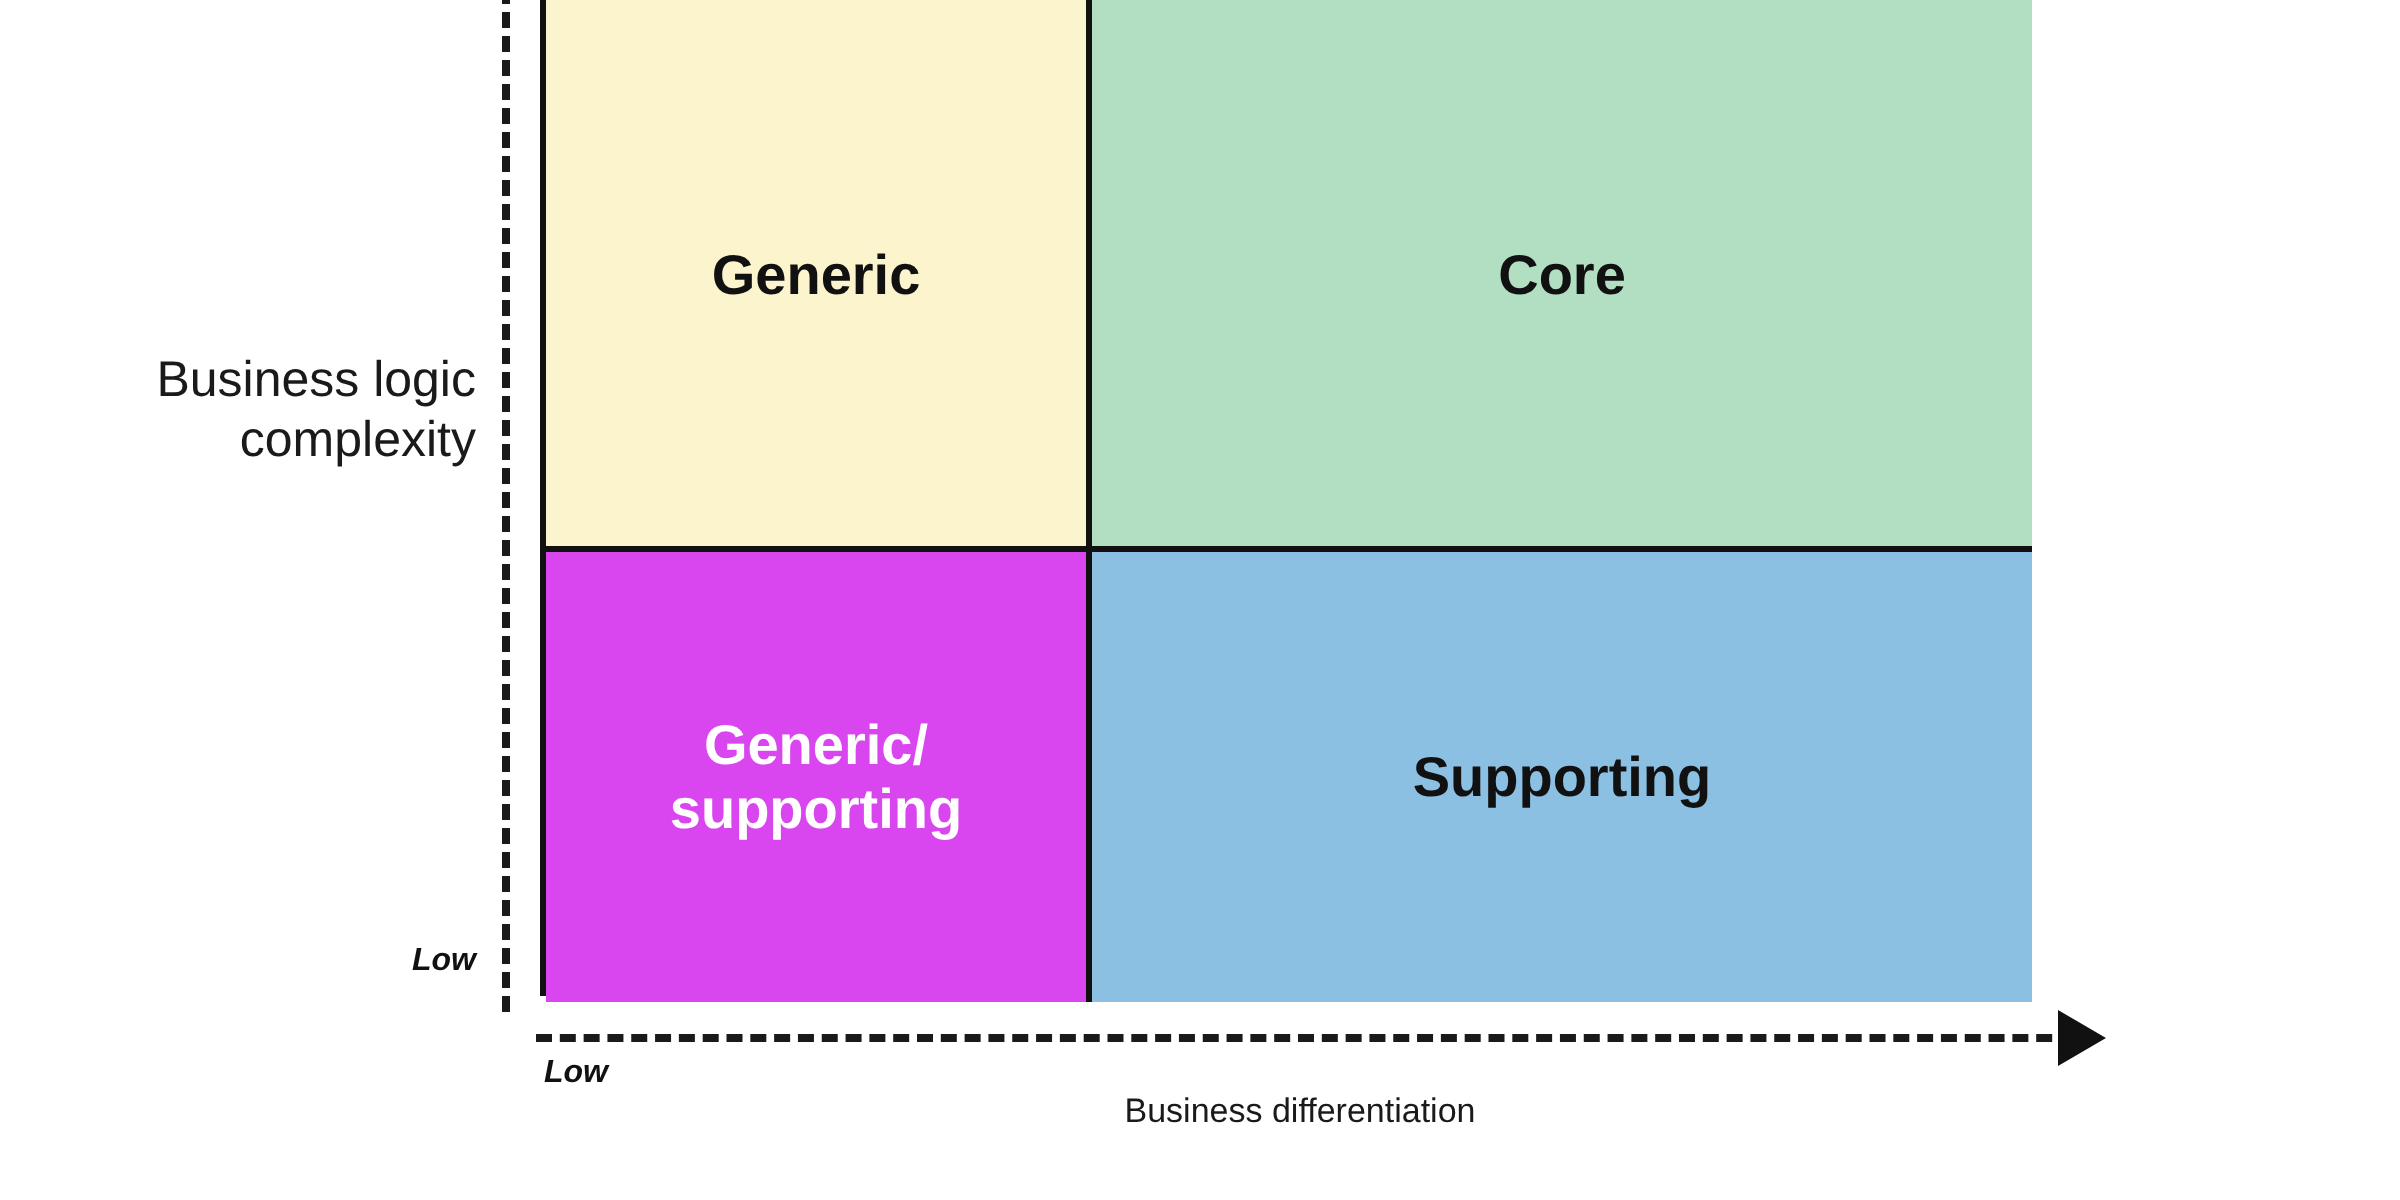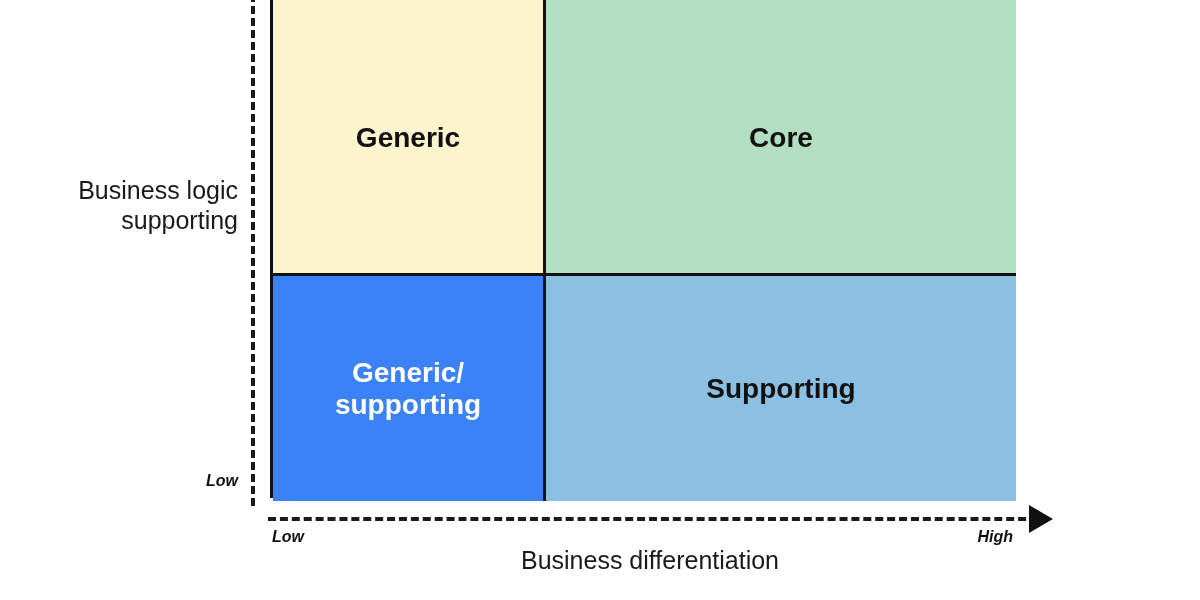--- a/index.html
+++ b/index.html
@@ -152,7 +152,7 @@
 
   <div id="y-axis-line"></div>
   <div class="axis-label" id="y-axis-title">Business logic
-supporting</div>
+complexity</div>
   <div class="tick-label" id="y-tick-low">Low</div>
 
   <div id="x-axis-line"></div>

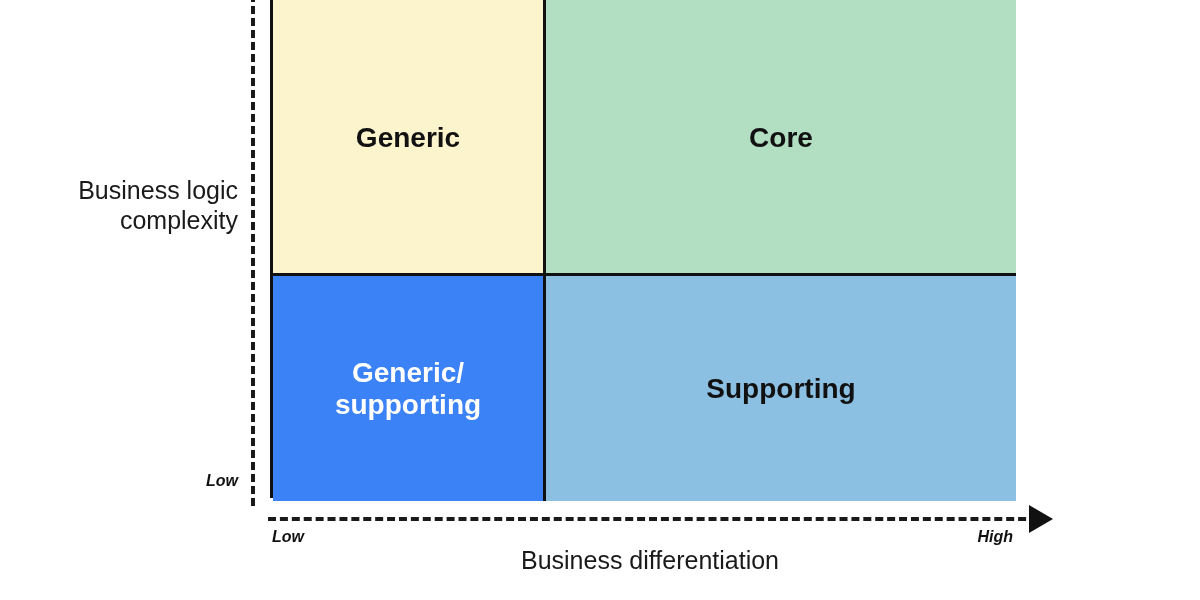--- a/index.html
+++ b/index.html
@@ -136,7 +136,7 @@
     padding-top: 44px;
   }
   #quadrant-generic-supporting {
-    background: #3b82f6;
+    background: #d946ef;
     color: #ffffff;
     border-right: 3px solid #111111;
   }

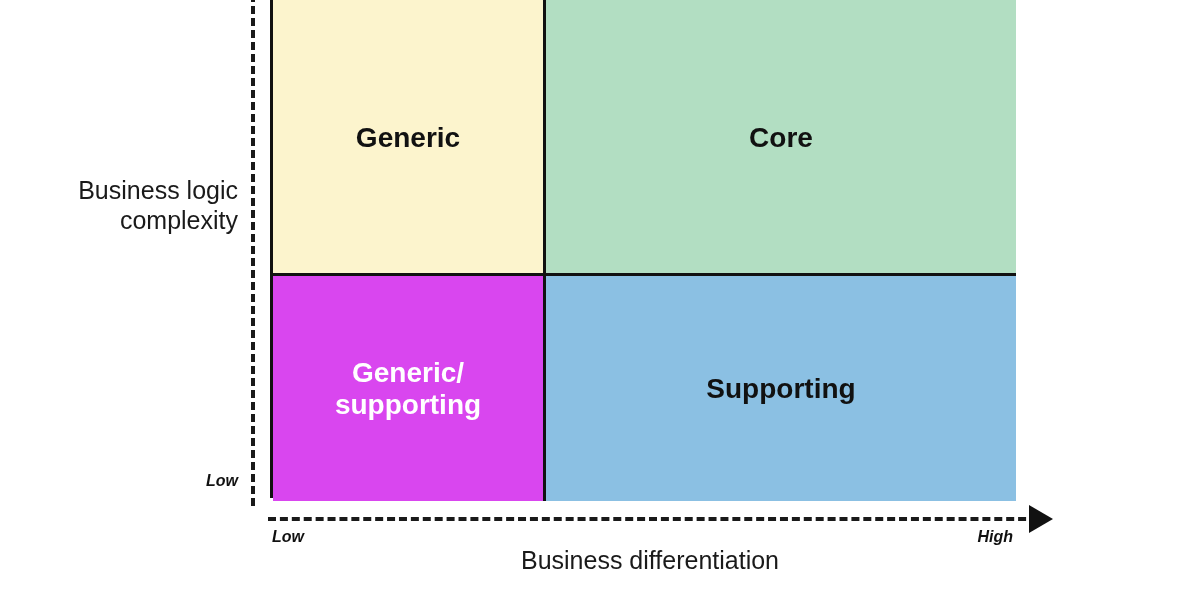--- a/index.html
+++ b/index.html
@@ -158,7 +158,6 @@
   <div id="x-axis-line"></div>
   <div id="x-axis-arrow"></div>
   <div class="tick-label" id="x-tick-low">Low</div>
-  <div class="tick-label" id="x-tick-high">High</div>
   <div class="axis-label" id="x-axis-title">Business differentiation</div>
 
   <div id="matrix">

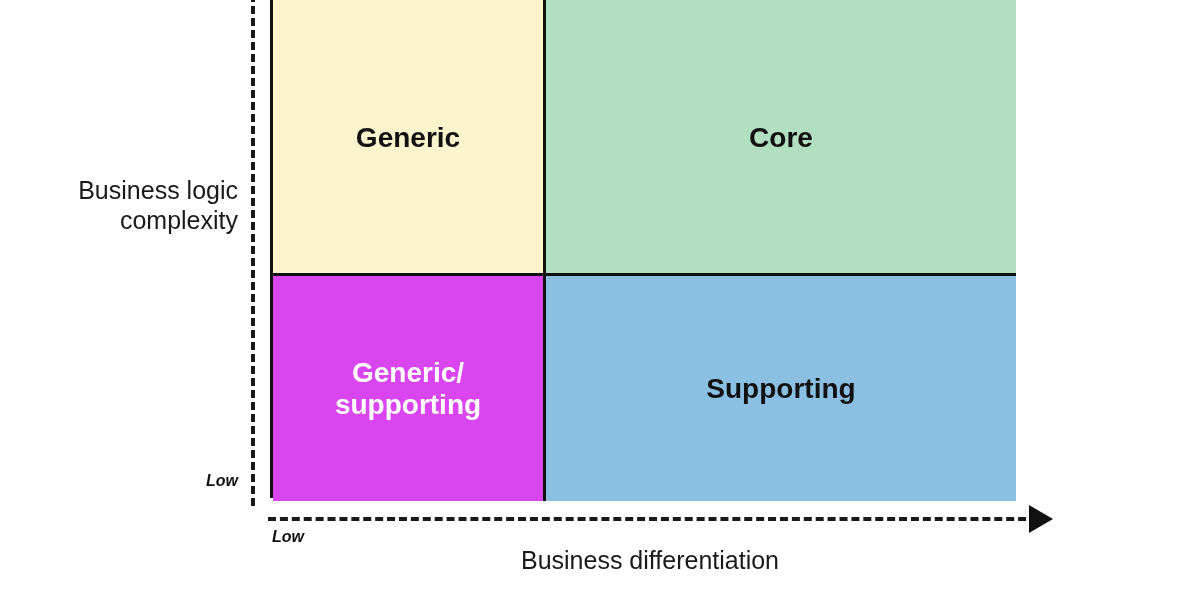--- a/index.html
+++ b/index.html
@@ -39,7 +39,7 @@
     top: 546px;
     width: 540px;
     text-align: center;
-    font-size: 25px;
+    font-size: 17px;
   }
 
   .tick-label {

